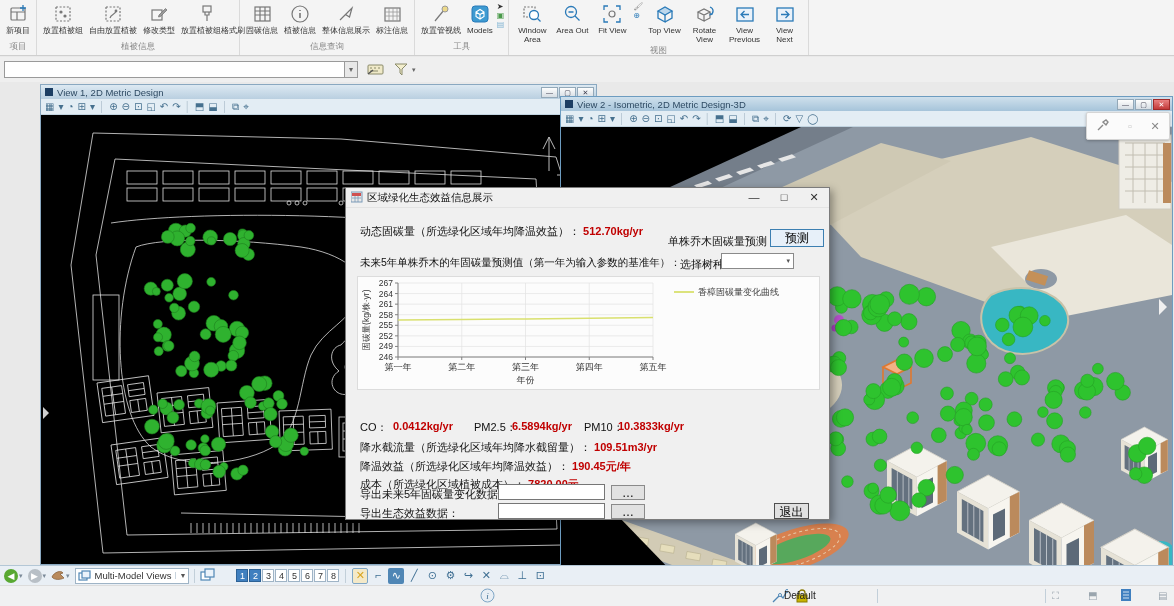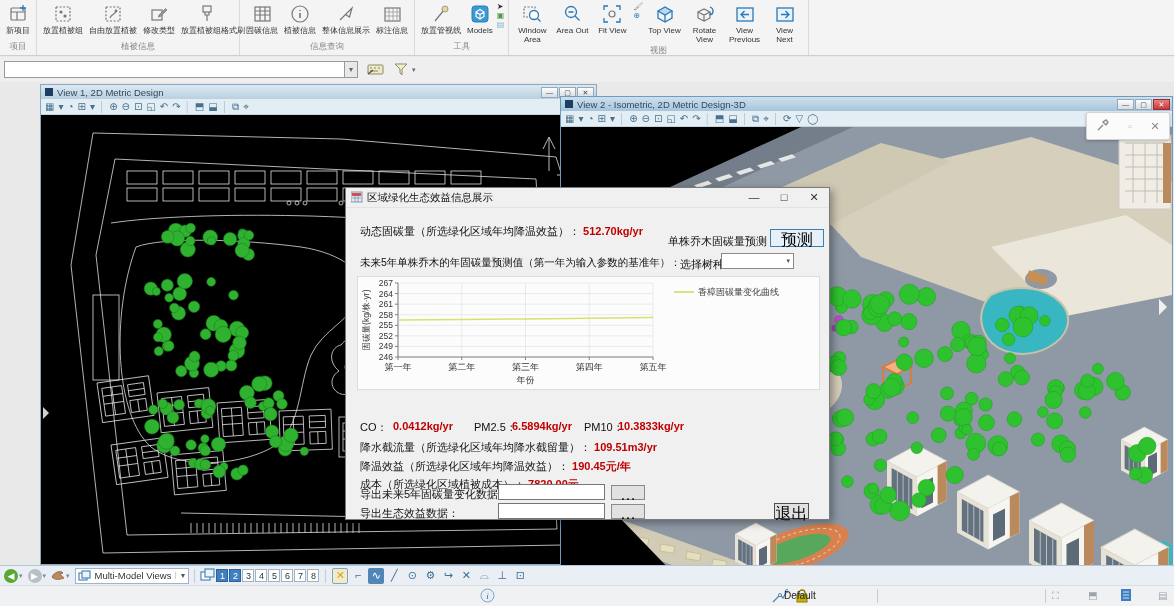--- a/index.html
+++ b/index.html
@@ -50,7 +50,7 @@
   .red{color:#c00000;font-weight:bold;}
   #d-chartbox{position:absolute;left:11px;top:88px;width:463px;height:114px;background:#fcfcfc;border:1px solid #dcdcdc;}
   .dinput{position:absolute;height:16px;border:1px solid #767676;background:#fff;font-size:10px;padding:0 2px;}
-  .dbtn{position:absolute;background:#e1e1e1;border:1px solid #8a8a8a;font-size:16px;text-align:center;padding:0;font-family:inherit;}
+  .dbtn{position:absolute;background:#e1e1e1;border:1px solid #8a8a8a;font-size:12px;text-align:center;padding:0;font-family:inherit;}
   #d-predict-btn{left:424px;top:41px;width:54px;height:18px;background:#e7f0f9;border:1px solid #3c7fb1;}
   #d-exit-btn{left:428px;top:315px;width:35px;height:16px;border:1px solid #4f4f4f;}
   .dselect{position:absolute;left:375px;top:65px;width:73px;height:16px;background:#fff;border:1px solid #8a8a8a;display:flex;align-items:center;}

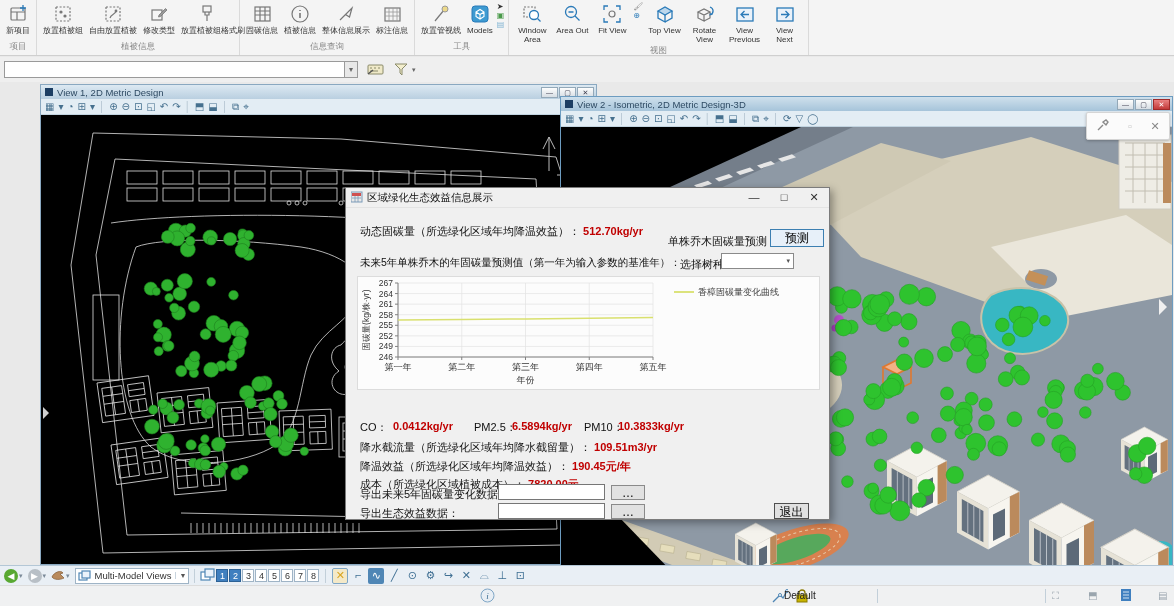--- a/index.html
+++ b/index.html
@@ -988,7 +988,7 @@
           <rect x="5" y="1" width="9" height="8" fill="#eaf2fa" stroke="#4f86b5" stroke-width="1.2"></rect>
         </svg>
     </span>
-    <span id="vnums" style="margin-left:0"><span class="vnum on">1</span><span class="vnum on">2</span><span class="vnum">3</span><span class="vnum">4</span><span class="vnum">5</span><span class="vnum">6</span><span class="vnum">7</span><span class="vnum">8</span></span>
+    <span id="vnums" style="margin-left:20px"><span class="vnum on">1</span><span class="vnum on">2</span><span class="vnum">3</span><span class="vnum">4</span><span class="vnum">5</span><span class="vnum">6</span><span class="vnum">7</span><span class="vnum">8</span></span>
     <span class="bsep"></span>
     <span class="snap xlock">✕</span>
     <span id="snapicons"><span class="snap">⌐</span><span class="snap on">∿</span><span class="snap">╱</span><span class="snap">⊙</span><span class="snap">⚙</span><span class="snap">↪</span><span class="snap">✕</span><span class="snap">⌓</span><span class="snap">⊥</span><span class="snap">⊡</span></span>

